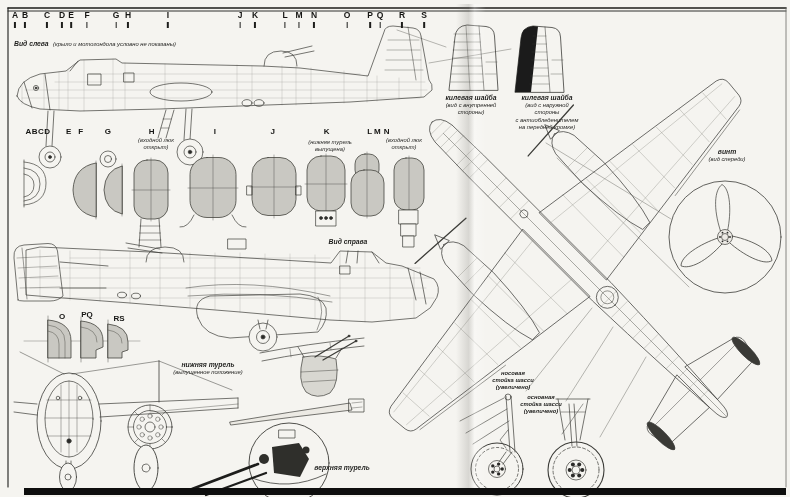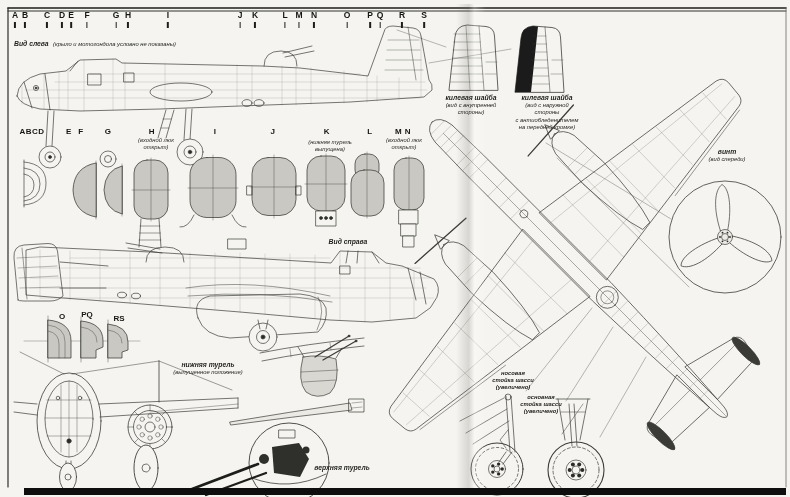--- a/index.html
+++ b/index.html
@@ -527,7 +527,7 @@
 <span class="rl" style="left:402px">R</span>
 <span class="rl" style="left:424px">S</span>
 
-<span class="rm" style="left:32px">ABCD</span>
+<span class="rm" style="left:38px">ABCD</span>
 <span class="rm" style="left:69px">E</span>
 <span class="rm" style="left:81px">F</span>
 <span class="rm" style="left:108px">G</span>

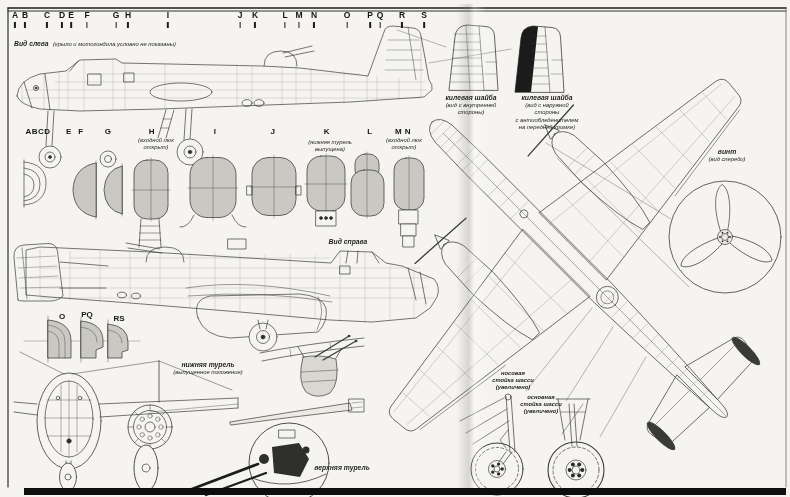--- a/index.html
+++ b/index.html
@@ -536,7 +536,7 @@
 <span class="rm" style="left:273px">J</span>
 <span class="rm" style="left:327px">K</span>
 <span class="rm" style="left:370px">L</span>
-<span class="rm" style="left:403px">M N</span>
+<span class="rm" style="left:382px">M N</span>
 
 <span class="rb" style="left:62px;top:313px">O</span>
 <span class="rb" style="left:87px;top:311px">PQ</span>

